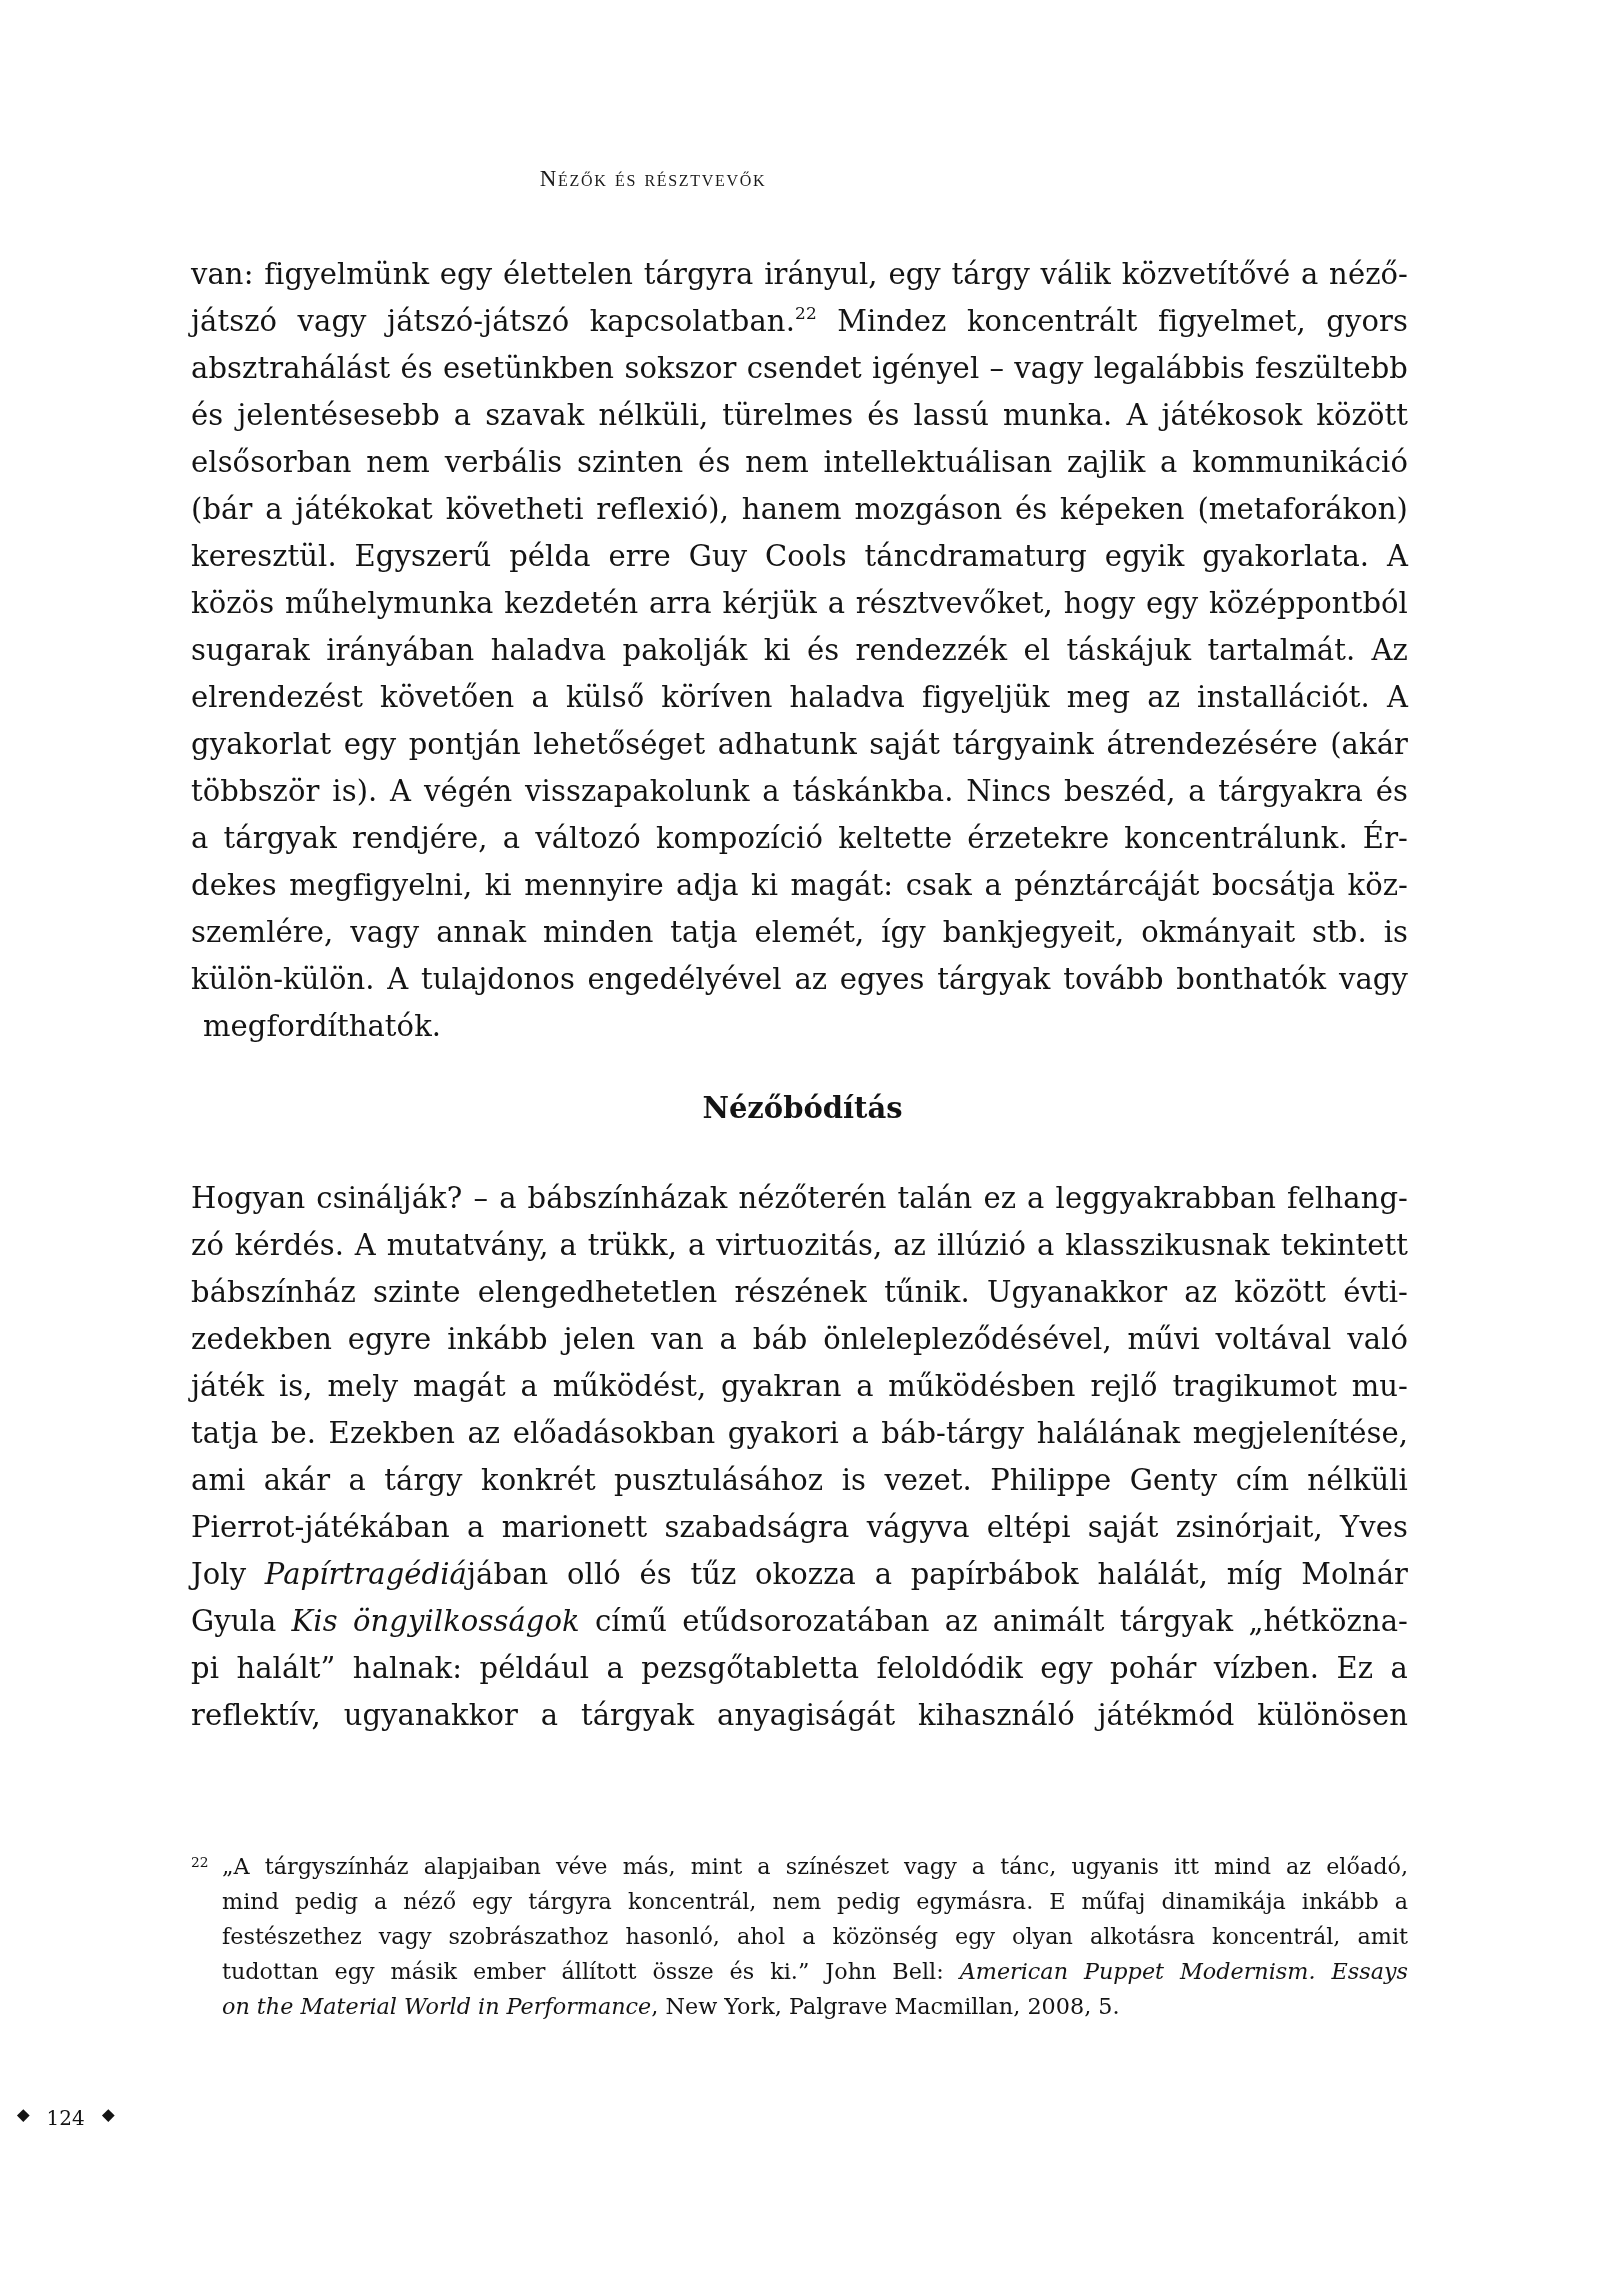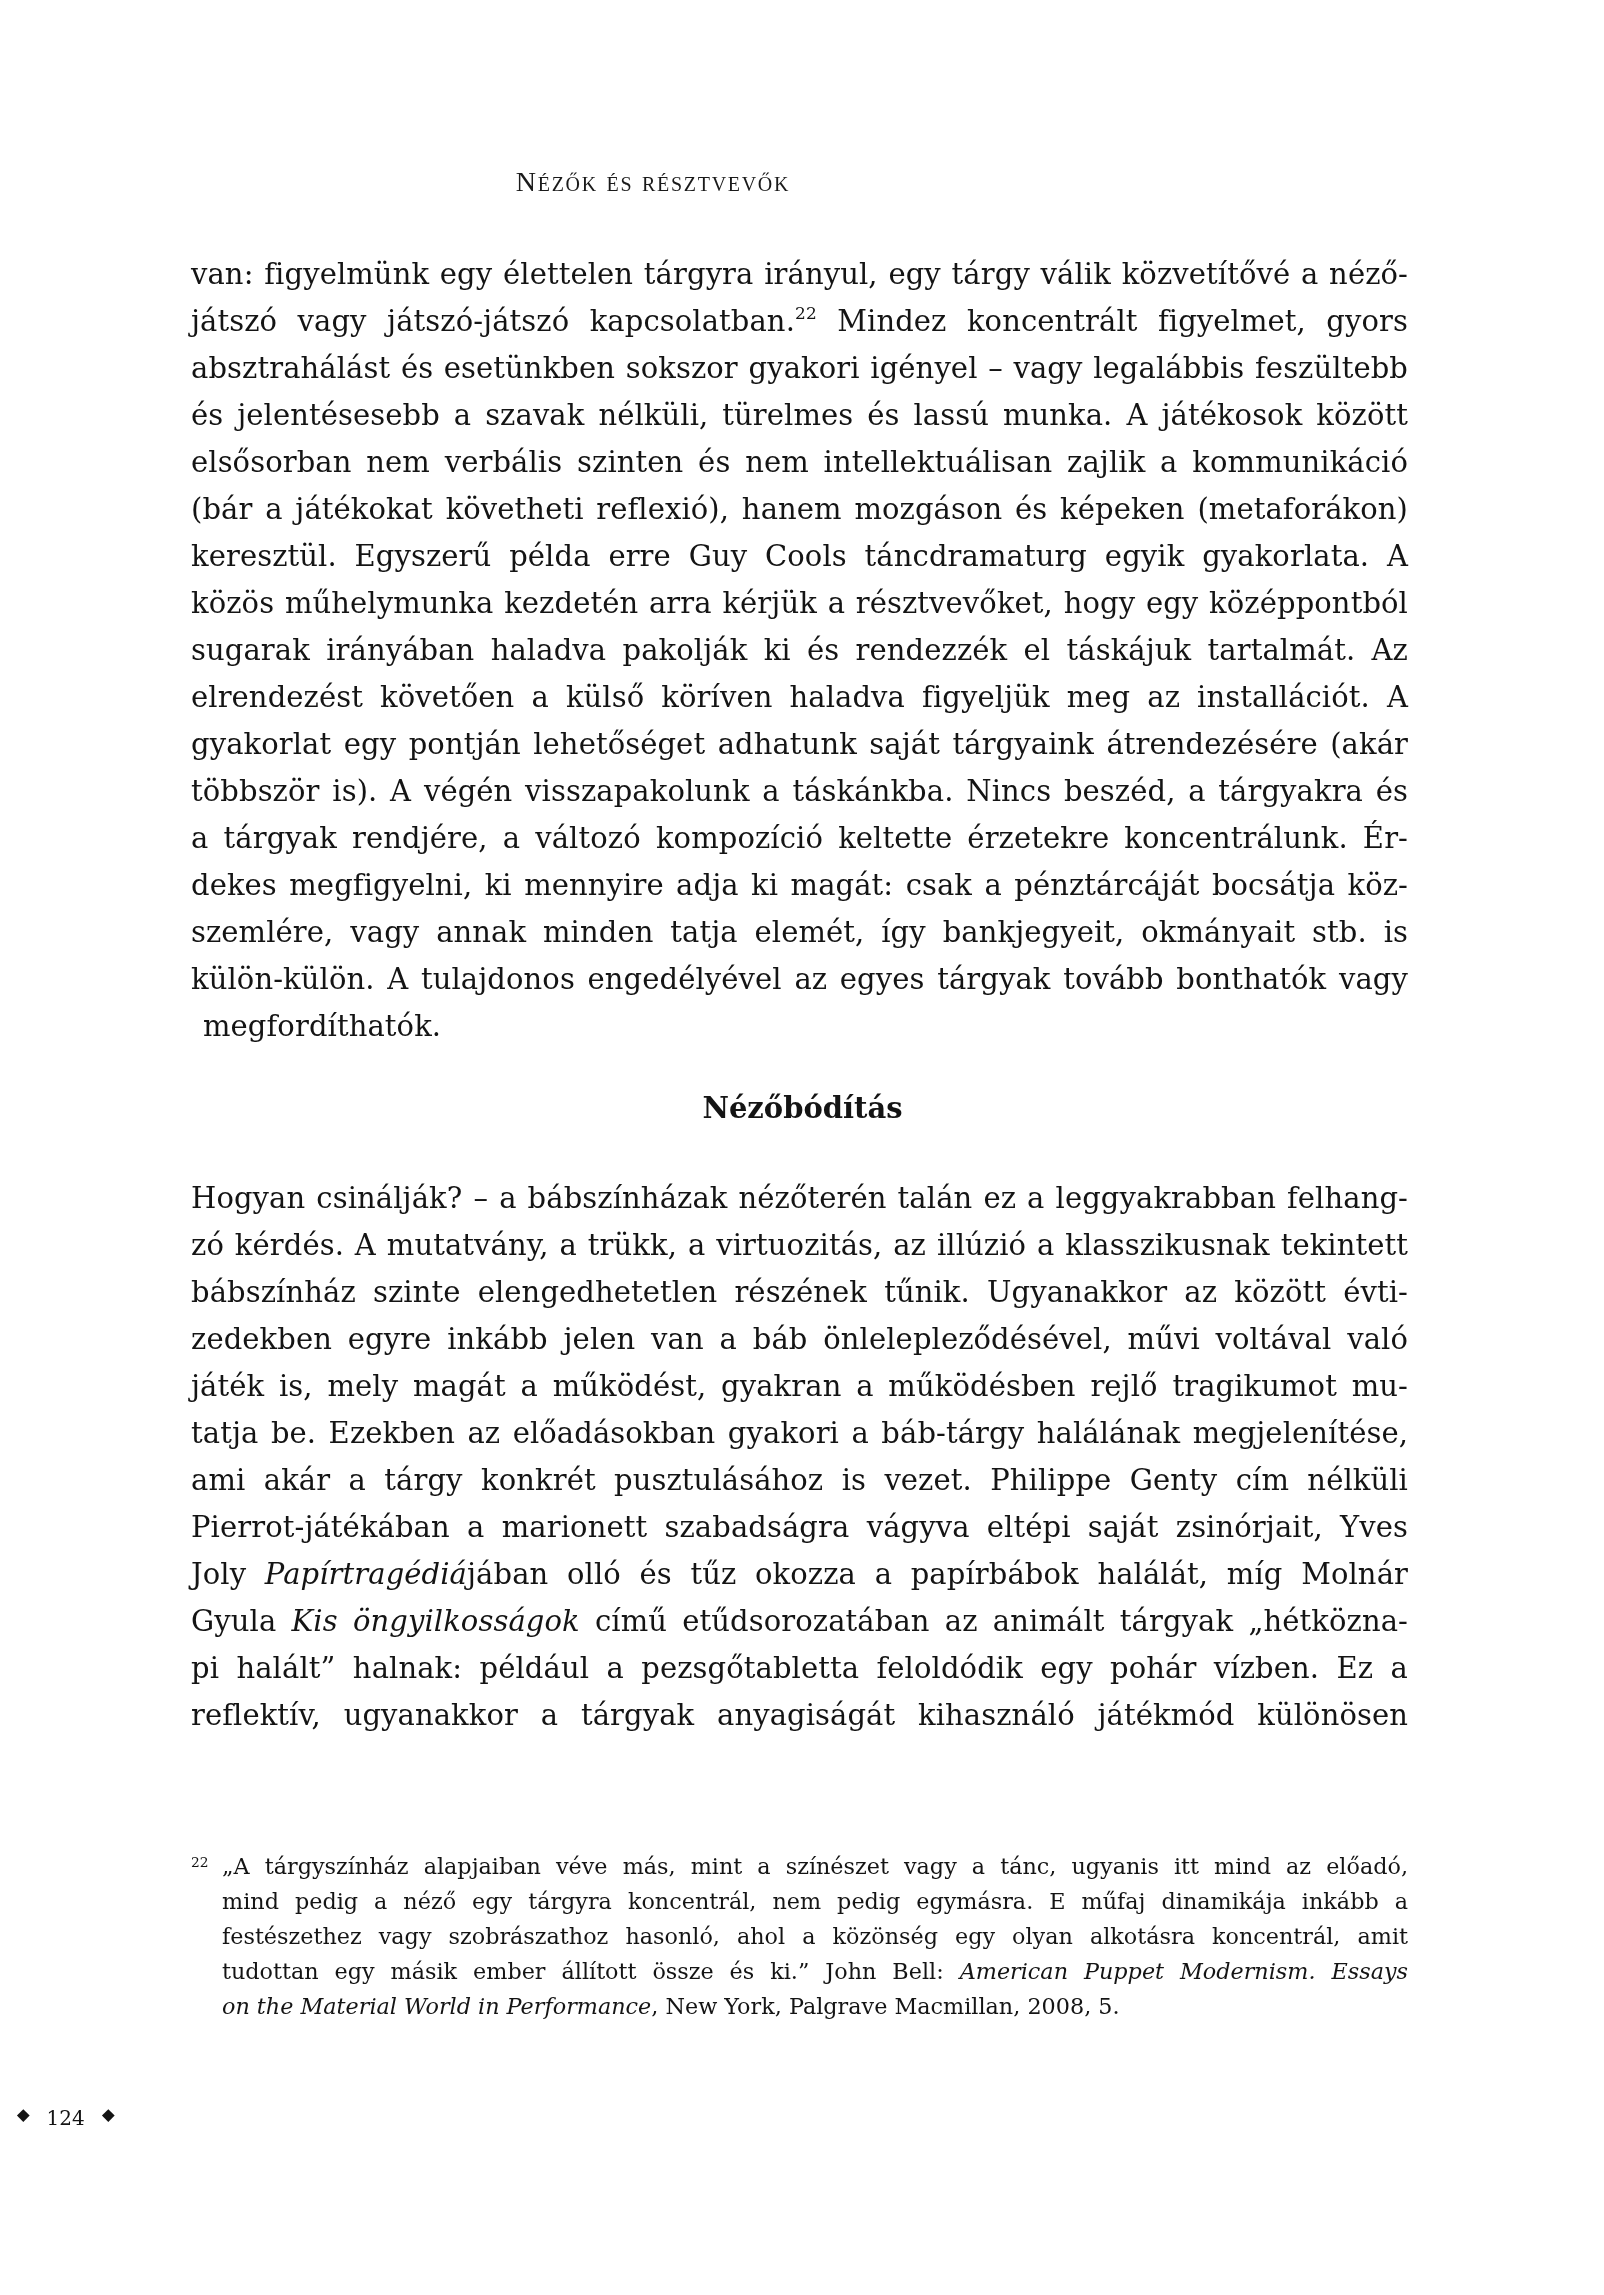--- a/index.html
+++ b/index.html
@@ -28,7 +28,7 @@
       width: 1306px;
       text-align: center;
       font-family: "Liberation Serif", "DejaVu Serif", serif;
-      font-size: 28px;
+      font-size: 23px;
       font-variant: small-caps;
       letter-spacing: 1.7px;
       color: #1a1a1a;

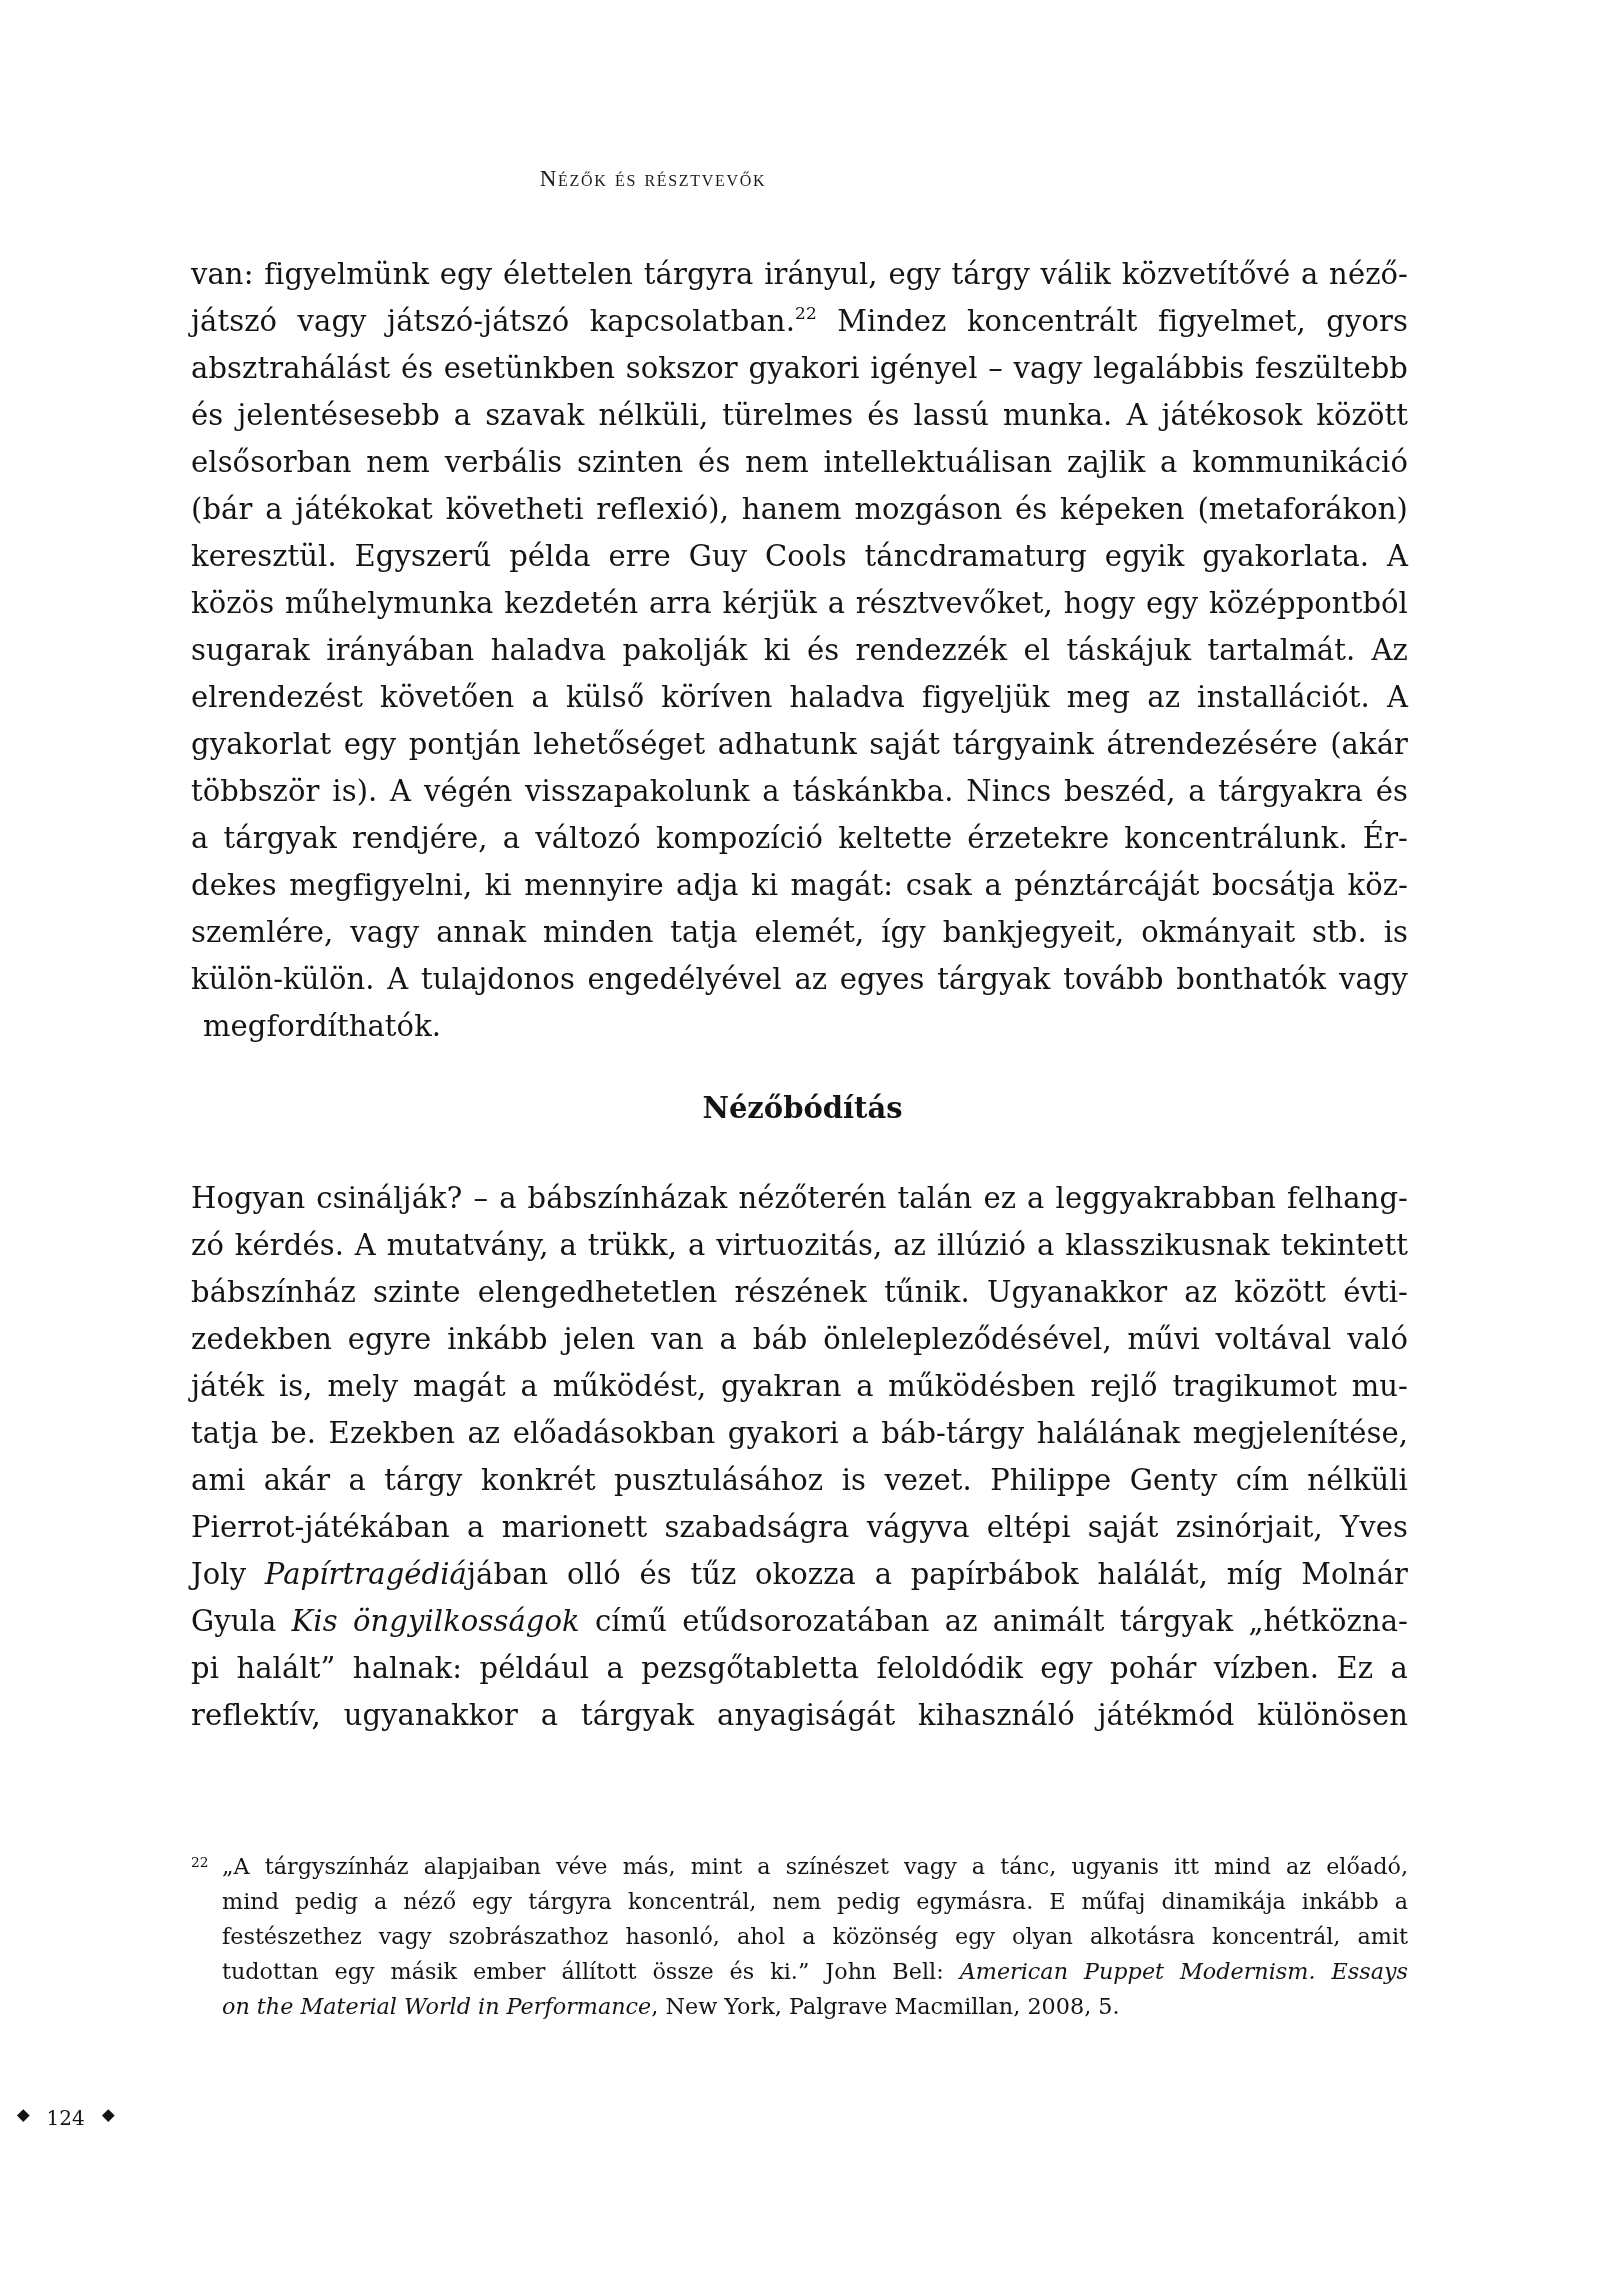--- a/index.html
+++ b/index.html
@@ -123,7 +123,7 @@
   <div class="text-block" id="para1">
     <span class="line">van: figyelmünk egy élettelen tárgyra irányul, egy tárgy válik közvetítővé a néző-</span>
     <span class="line"><span>játszó vagy játszó-játszó kapcsolatban.</span><span class="sup">22</span><span> Mindez koncentrált figyelmet, gyors</span></span>
-    <span class="line">absztrahálást és esetünkben sokszor gyakori igényel – vagy legalábbis feszültebb</span>
+    <span class="line">absztrahálást és esetünkben sokszor csendet igényel – vagy legalábbis feszültebb</span>
     <span class="line">és jelentésesebb a szavak nélküli, türelmes és lassú munka. A játékosok között</span>
     <span class="line">elsősorban nem verbális szinten és nem intellektuálisan zajlik a kommunikáció</span>
     <span class="line">(bár a játékokat követheti reflexió), hanem mozgáson és képeken (metaforákon)</span>

